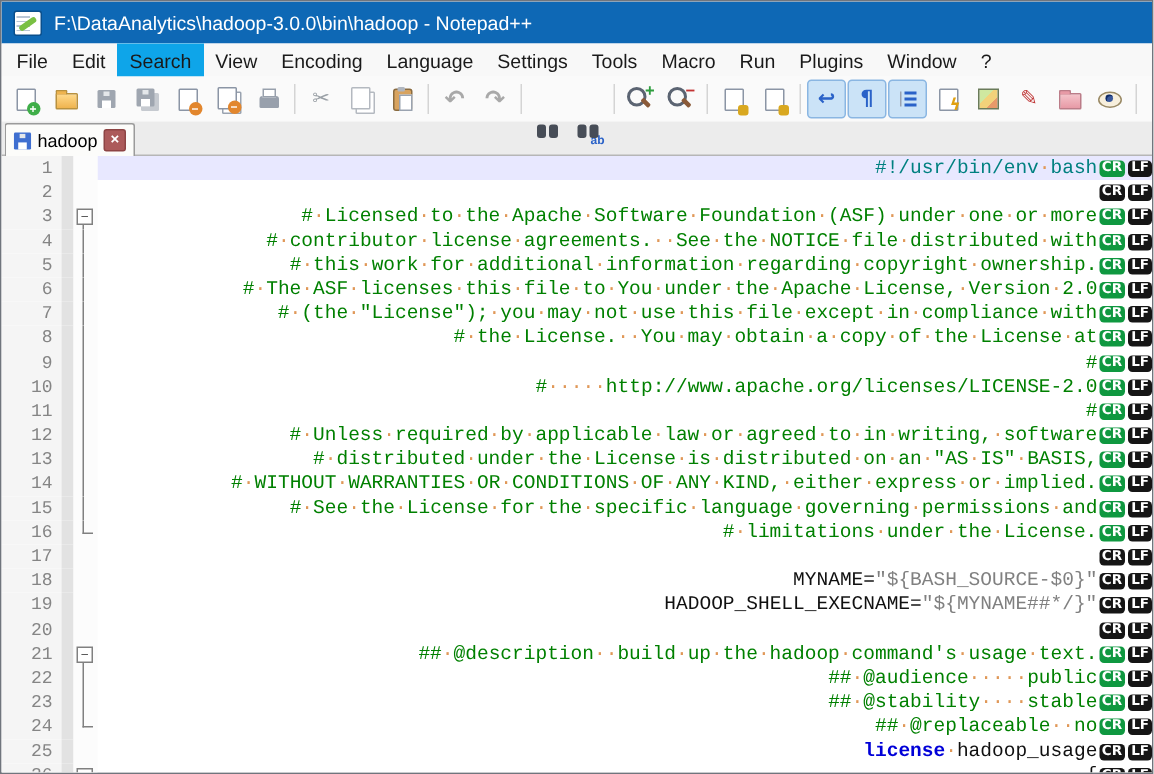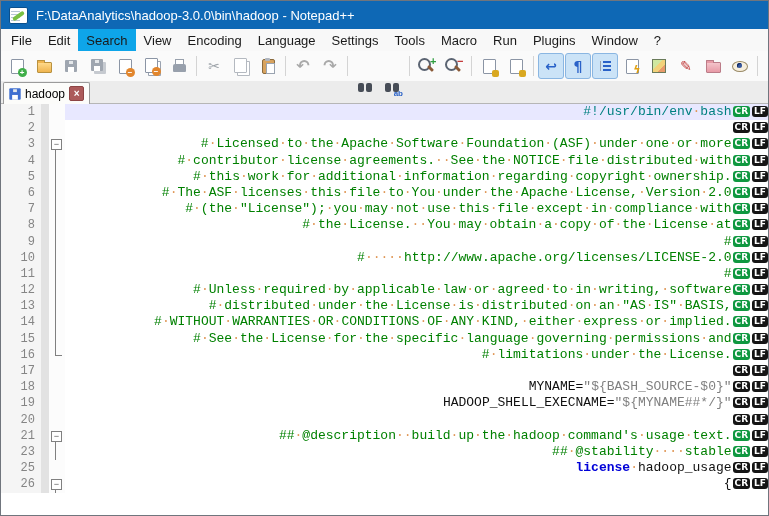--- a/index.html
+++ b/index.html
@@ -278,6 +278,7 @@
       <div class="line"><div class="num">19</div><div class="bmm"></div><div class="fold"></div><div class="txt"><span class="d">HADOOP_SHELL_EXECNAME=</span><span class="s">"${MYNAME##*/}"</span><span class="eol crk">CR</span><span class="eol lfk">LF</span></div></div>
       <div class="line"><div class="num">20</div><div class="bmm"></div><div class="fold"></div><div class="txt"><span class="eol crk">CR</span><span class="eol lfk">LF</span></div></div>
       <div class="line"><div class="num">21</div><div class="bmm"></div><div class="fold open"><span class="foldbox">−</span></div><div class="txt"><span class="c">##</span><span class="ws">·</span><span class="c">@description</span><span class="ws">··</span><span class="c">build</span><span class="ws">·</span><span class="c">up</span><span class="ws">·</span><span class="c">the</span><span class="ws">·</span><span class="c">hadoop</span><span class="ws">·</span><span class="c">command's</span><span class="ws">·</span><span class="c">usage</span><span class="ws">·</span><span class="c">text.</span><span class="eol crg">CR</span><span class="eol lfk">LF</span></div></div>
+      <div class="line"><div class="num">22</div><div class="bmm"></div><div class="fold fline"></div><div class="txt"><span class="c">##</span><span class="ws">·</span><span class="c">@audience</span><span class="ws">·····</span><span class="c">public</span><span class="eol crg">CR</span><span class="eol lfk">LF</span></div></div>
       <div class="line"><div class="num">23</div><div class="bmm"></div><div class="fold fline"></div><div class="txt"><span class="c">##</span><span class="ws">·</span><span class="c">@stability</span><span class="ws">····</span><span class="c">stable</span><span class="eol crg">CR</span><span class="eol lfk">LF</span></div></div>
       <div class="line"><div class="num">25</div><div class="bmm"></div><div class="fold"></div><div class="txt"><span class="k">license</span><span class="ws">·</span><span class="d">hadoop_usage</span><span class="eol crk">CR</span><span class="eol lfk">LF</span></div></div>
       <div class="line"><div class="num">26</div><div class="bmm"></div><div class="fold open"><span class="foldbox">−</span></div><div class="txt"><span class="d">{</span><span class="eol crk">CR</span><span class="eol lfk">LF</span></div></div>

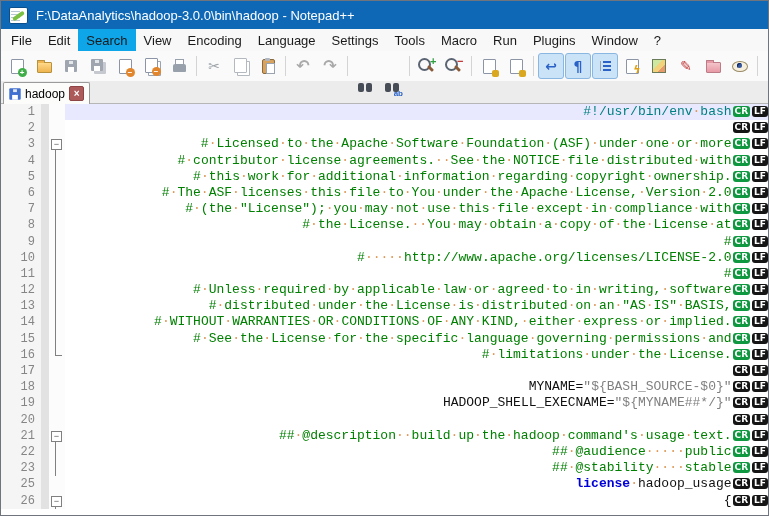--- a/index.html
+++ b/index.html
@@ -280,6 +280,7 @@
       <div class="line"><div class="num">21</div><div class="bmm"></div><div class="fold open"><span class="foldbox">−</span></div><div class="txt"><span class="c">##</span><span class="ws">·</span><span class="c">@description</span><span class="ws">··</span><span class="c">build</span><span class="ws">·</span><span class="c">up</span><span class="ws">·</span><span class="c">the</span><span class="ws">·</span><span class="c">hadoop</span><span class="ws">·</span><span class="c">command's</span><span class="ws">·</span><span class="c">usage</span><span class="ws">·</span><span class="c">text.</span><span class="eol crg">CR</span><span class="eol lfk">LF</span></div></div>
       <div class="line"><div class="num">22</div><div class="bmm"></div><div class="fold fline"></div><div class="txt"><span class="c">##</span><span class="ws">·</span><span class="c">@audience</span><span class="ws">·····</span><span class="c">public</span><span class="eol crg">CR</span><span class="eol lfk">LF</span></div></div>
       <div class="line"><div class="num">23</div><div class="bmm"></div><div class="fold fline"></div><div class="txt"><span class="c">##</span><span class="ws">·</span><span class="c">@stability</span><span class="ws">····</span><span class="c">stable</span><span class="eol crg">CR</span><span class="eol lfk">LF</span></div></div>
+      <div class="line"><div class="num">24</div><div class="bmm"></div><div class="fold fend"></div><div class="txt"><span class="c">##</span><span class="ws">·</span><span class="c">@replaceable</span><span class="ws">··</span><span class="c">no</span><span class="eol crg">CR</span><span class="eol lfk">LF</span></div></div>
       <div class="line"><div class="num">25</div><div class="bmm"></div><div class="fold"></div><div class="txt"><span class="k">license</span><span class="ws">·</span><span class="d">hadoop_usage</span><span class="eol crk">CR</span><span class="eol lfk">LF</span></div></div>
       <div class="line"><div class="num">26</div><div class="bmm"></div><div class="fold open"><span class="foldbox">−</span></div><div class="txt"><span class="d">{</span><span class="eol crk">CR</span><span class="eol lfk">LF</span></div></div>
     </div>

